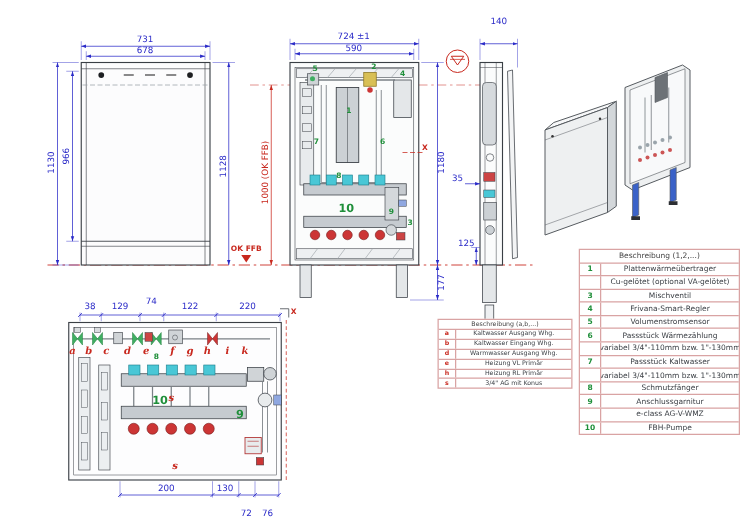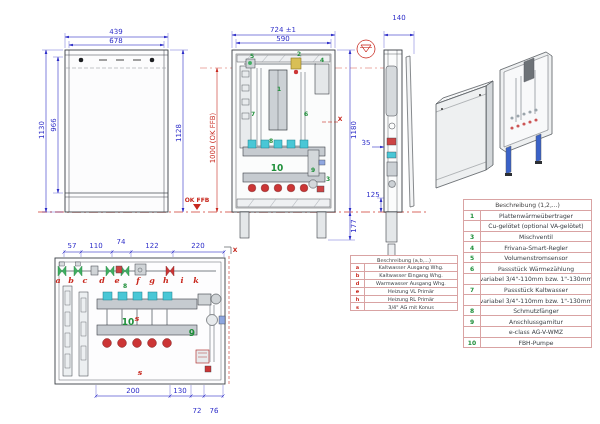--- a/index.html
+++ b/index.html
@@ -336,7 +336,7 @@
   </g>
 </svg>
 
-<span class="lbl" style="left:116px;top:32px">439</span>
+<span class="lbl" style="left:116px;top:32px">731</span>
 <span class="lbl" style="left:116px;top:41px">678</span>
 <span class="lbl v" style="left:42px;top:130px">1130</span>
 <span class="lbl v" style="left:54px;top:125px">966</span>

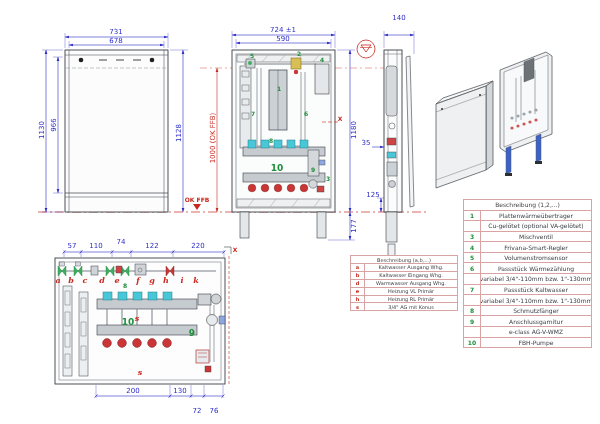--- a/index.html
+++ b/index.html
@@ -365,7 +365,7 @@
 <span class="lbl" style="left:366px;top:143px">35</span>
 <span class="lbl" style="left:373px;top:195px">125</span>
 
-<span class="lbl" style="left:72px;top:246px">57</span>
+<span class="lbl" style="left:72px;top:246px">38</span>
 <span class="lbl" style="left:96px;top:246px">110</span>
 <span class="lbl" style="left:121px;top:242px">74</span>
 <span class="lbl" style="left:152px;top:246px">122</span>

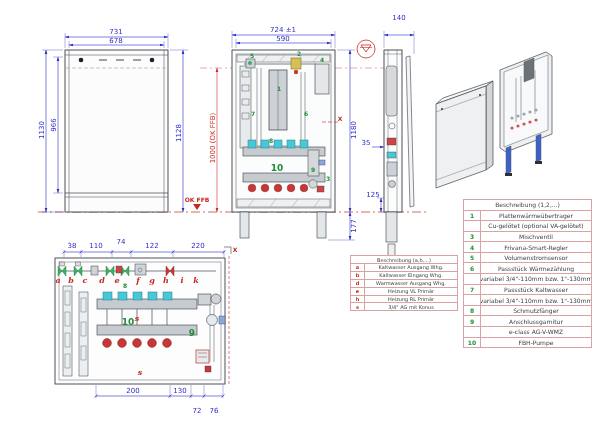--- a/index.html
+++ b/index.html
@@ -366,7 +366,7 @@
 <span class="lbl" style="left:373px;top:195px">125</span>
 
 <span class="lbl" style="left:72px;top:246px">38</span>
-<span class="lbl" style="left:96px;top:246px">110</span>
+<span class="lbl" style="left:96px;top:246px">129</span>
 <span class="lbl" style="left:121px;top:242px">74</span>
 <span class="lbl" style="left:152px;top:246px">122</span>
 <span class="lbl" style="left:198px;top:246px">220</span>

